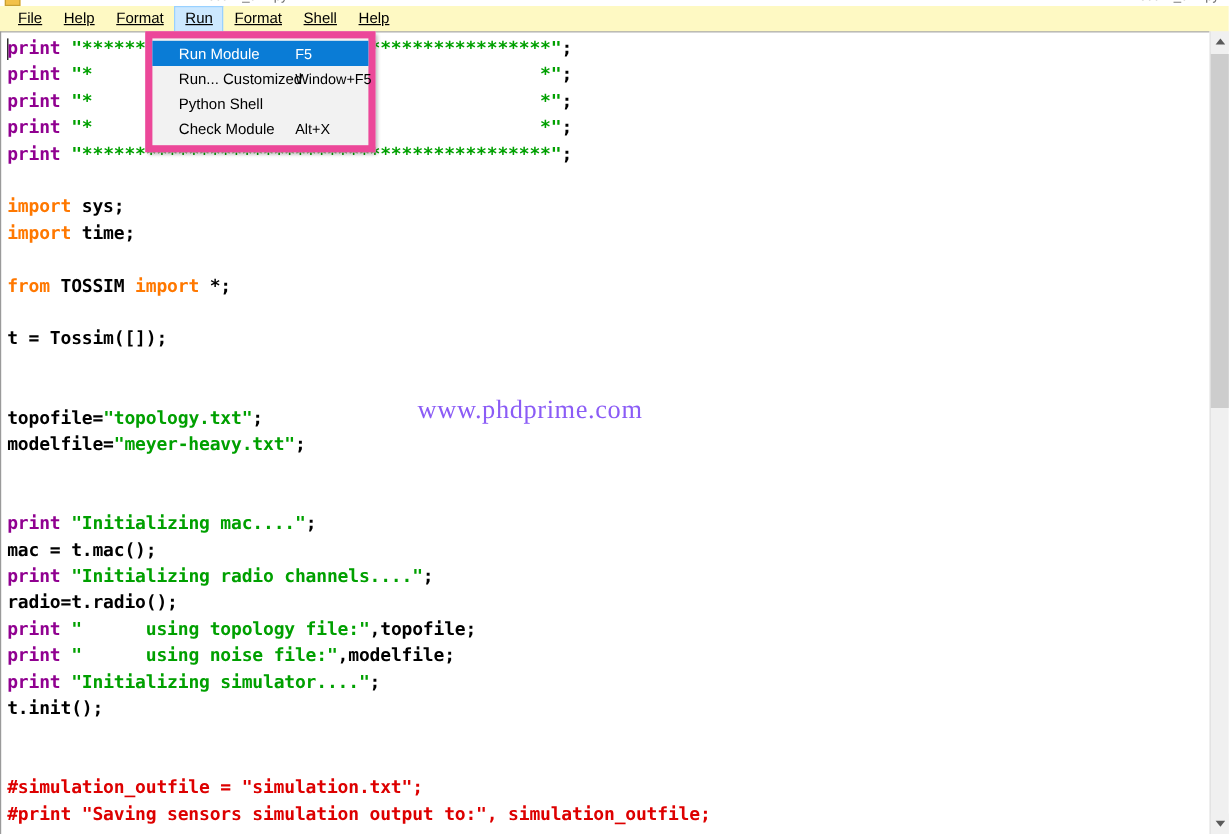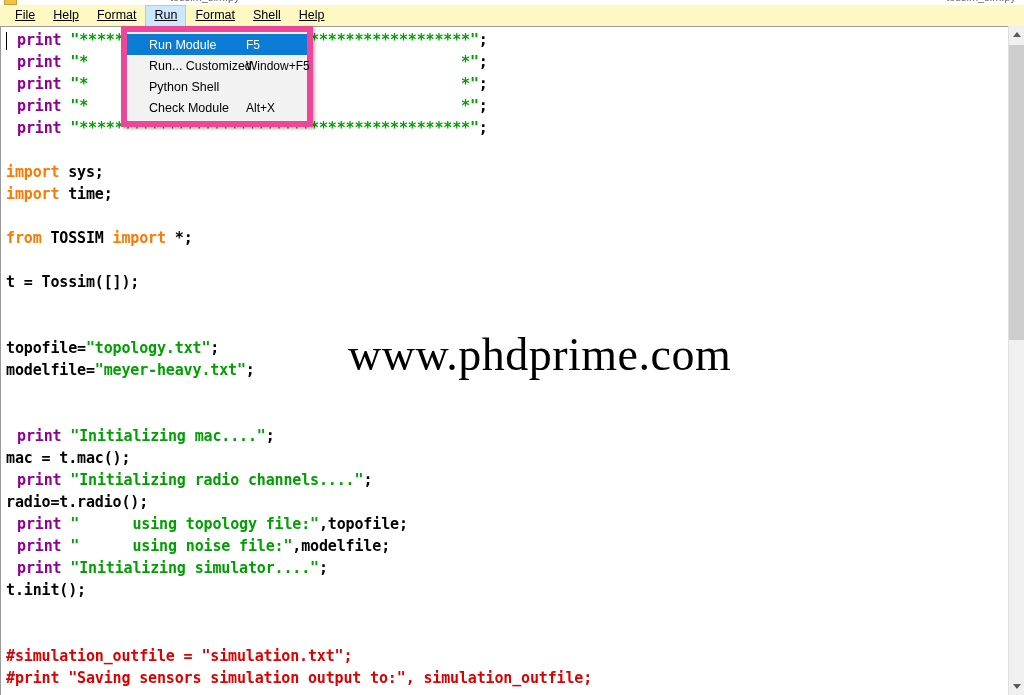--- a/index.html
+++ b/index.html
@@ -101,7 +101,7 @@
   }
   .code .ln { display: block; height: 22px; }
   .kw      { color: #ff7800; }   
-  .bi      { color: #900090; margin-left: 11px; }   
+  .bi      { color: #900090; }   
   .str     { color: #00a000; }   
   .cmt     { color: #dd0000; }   
   .pln     { color: #000000; }

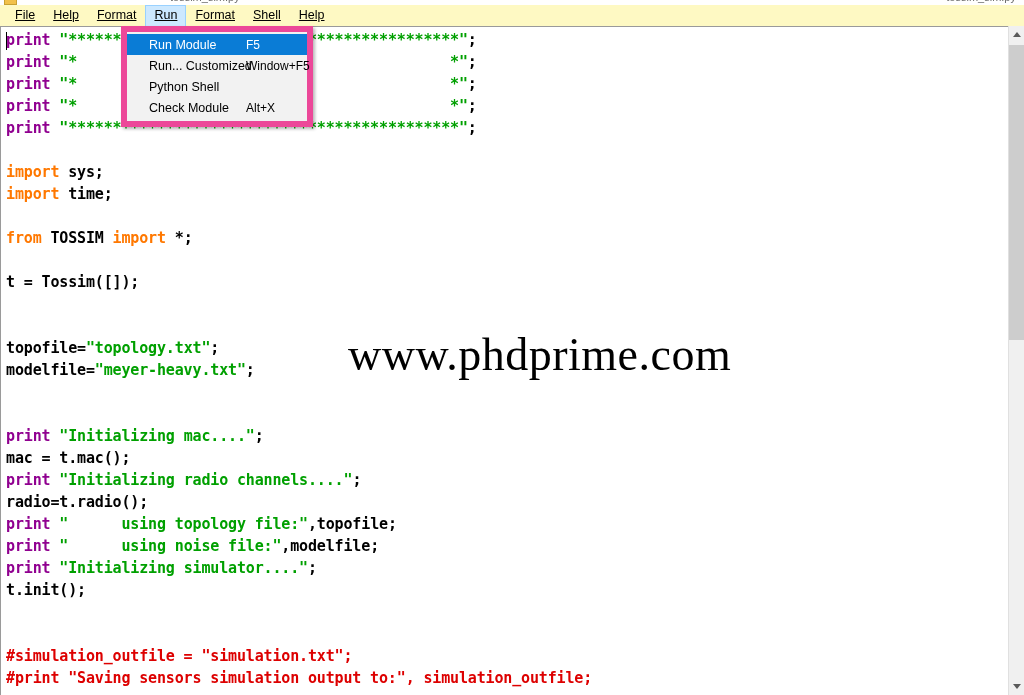--- a/index.html
+++ b/index.html
@@ -119,8 +119,8 @@
     position: absolute;
     left: 348px; top: 328px;
     font-family: "Liberation Serif", "DejaVu Serif", serif;
-    font-size: 46px;
-    color: #000000;
+    font-size: 22px;
+    color: #8b5cf6;
     letter-spacing: 0.5px;
     white-space: nowrap;
     pointer-events: none;

